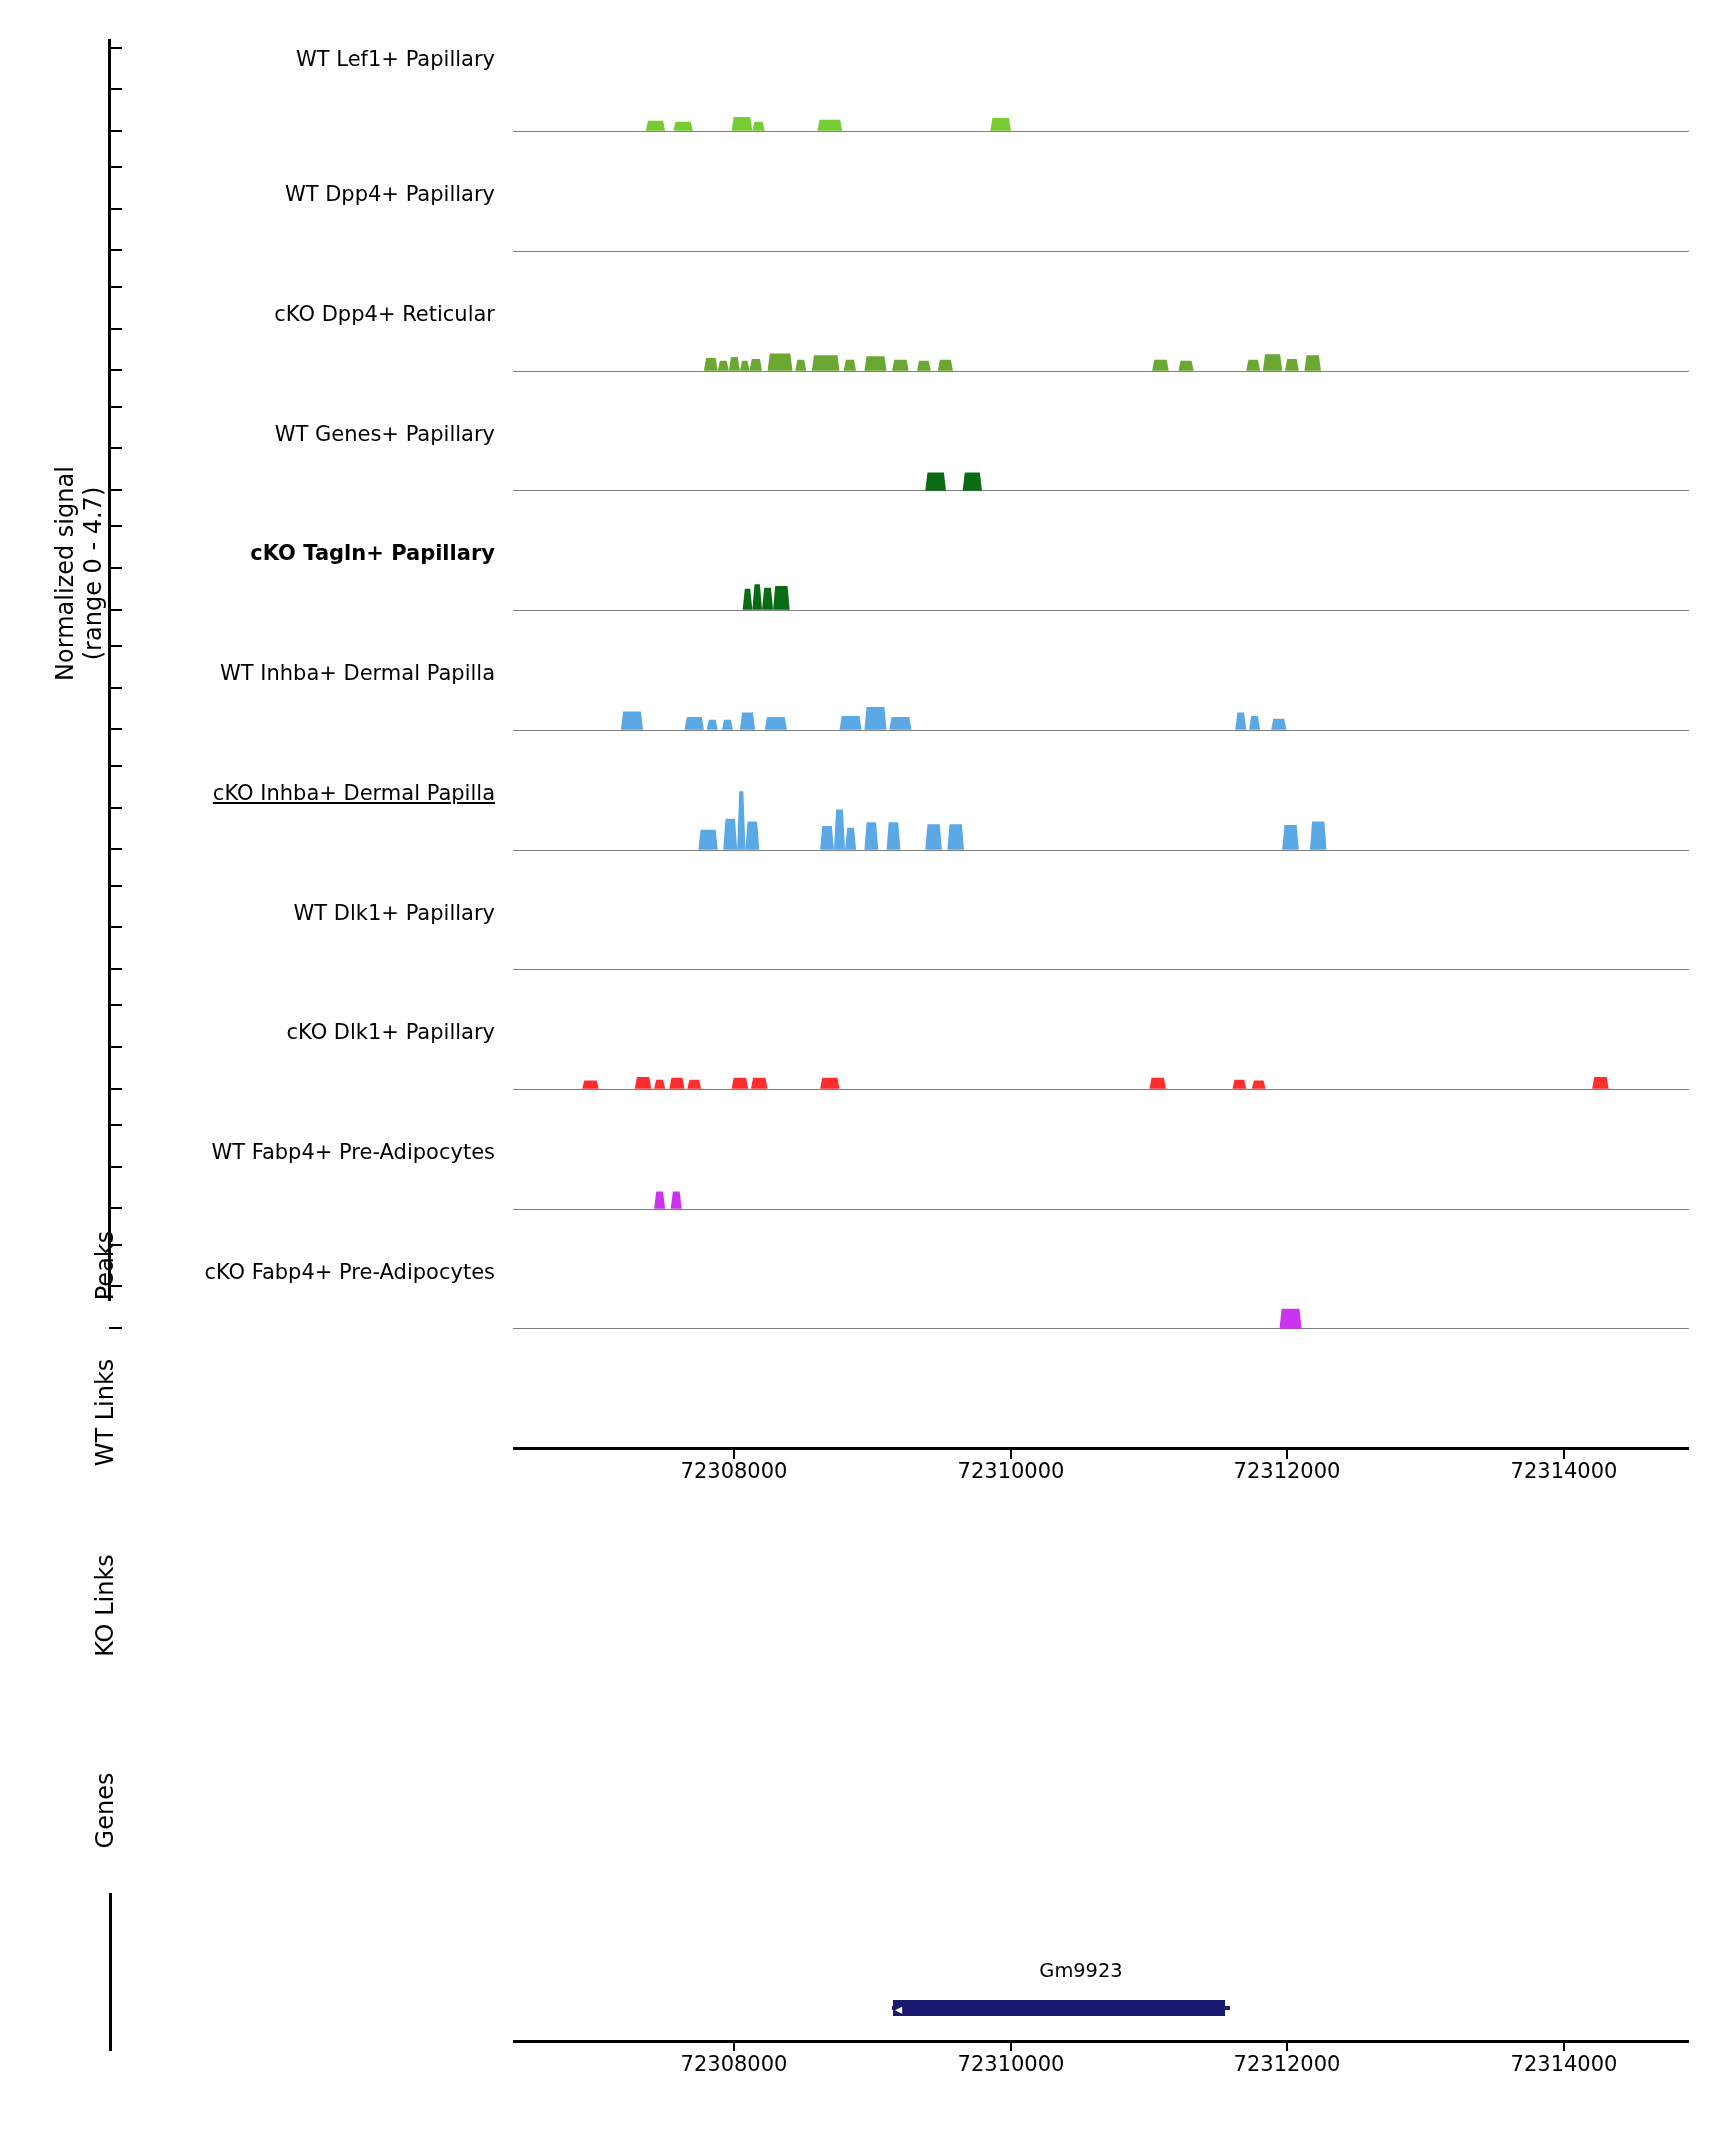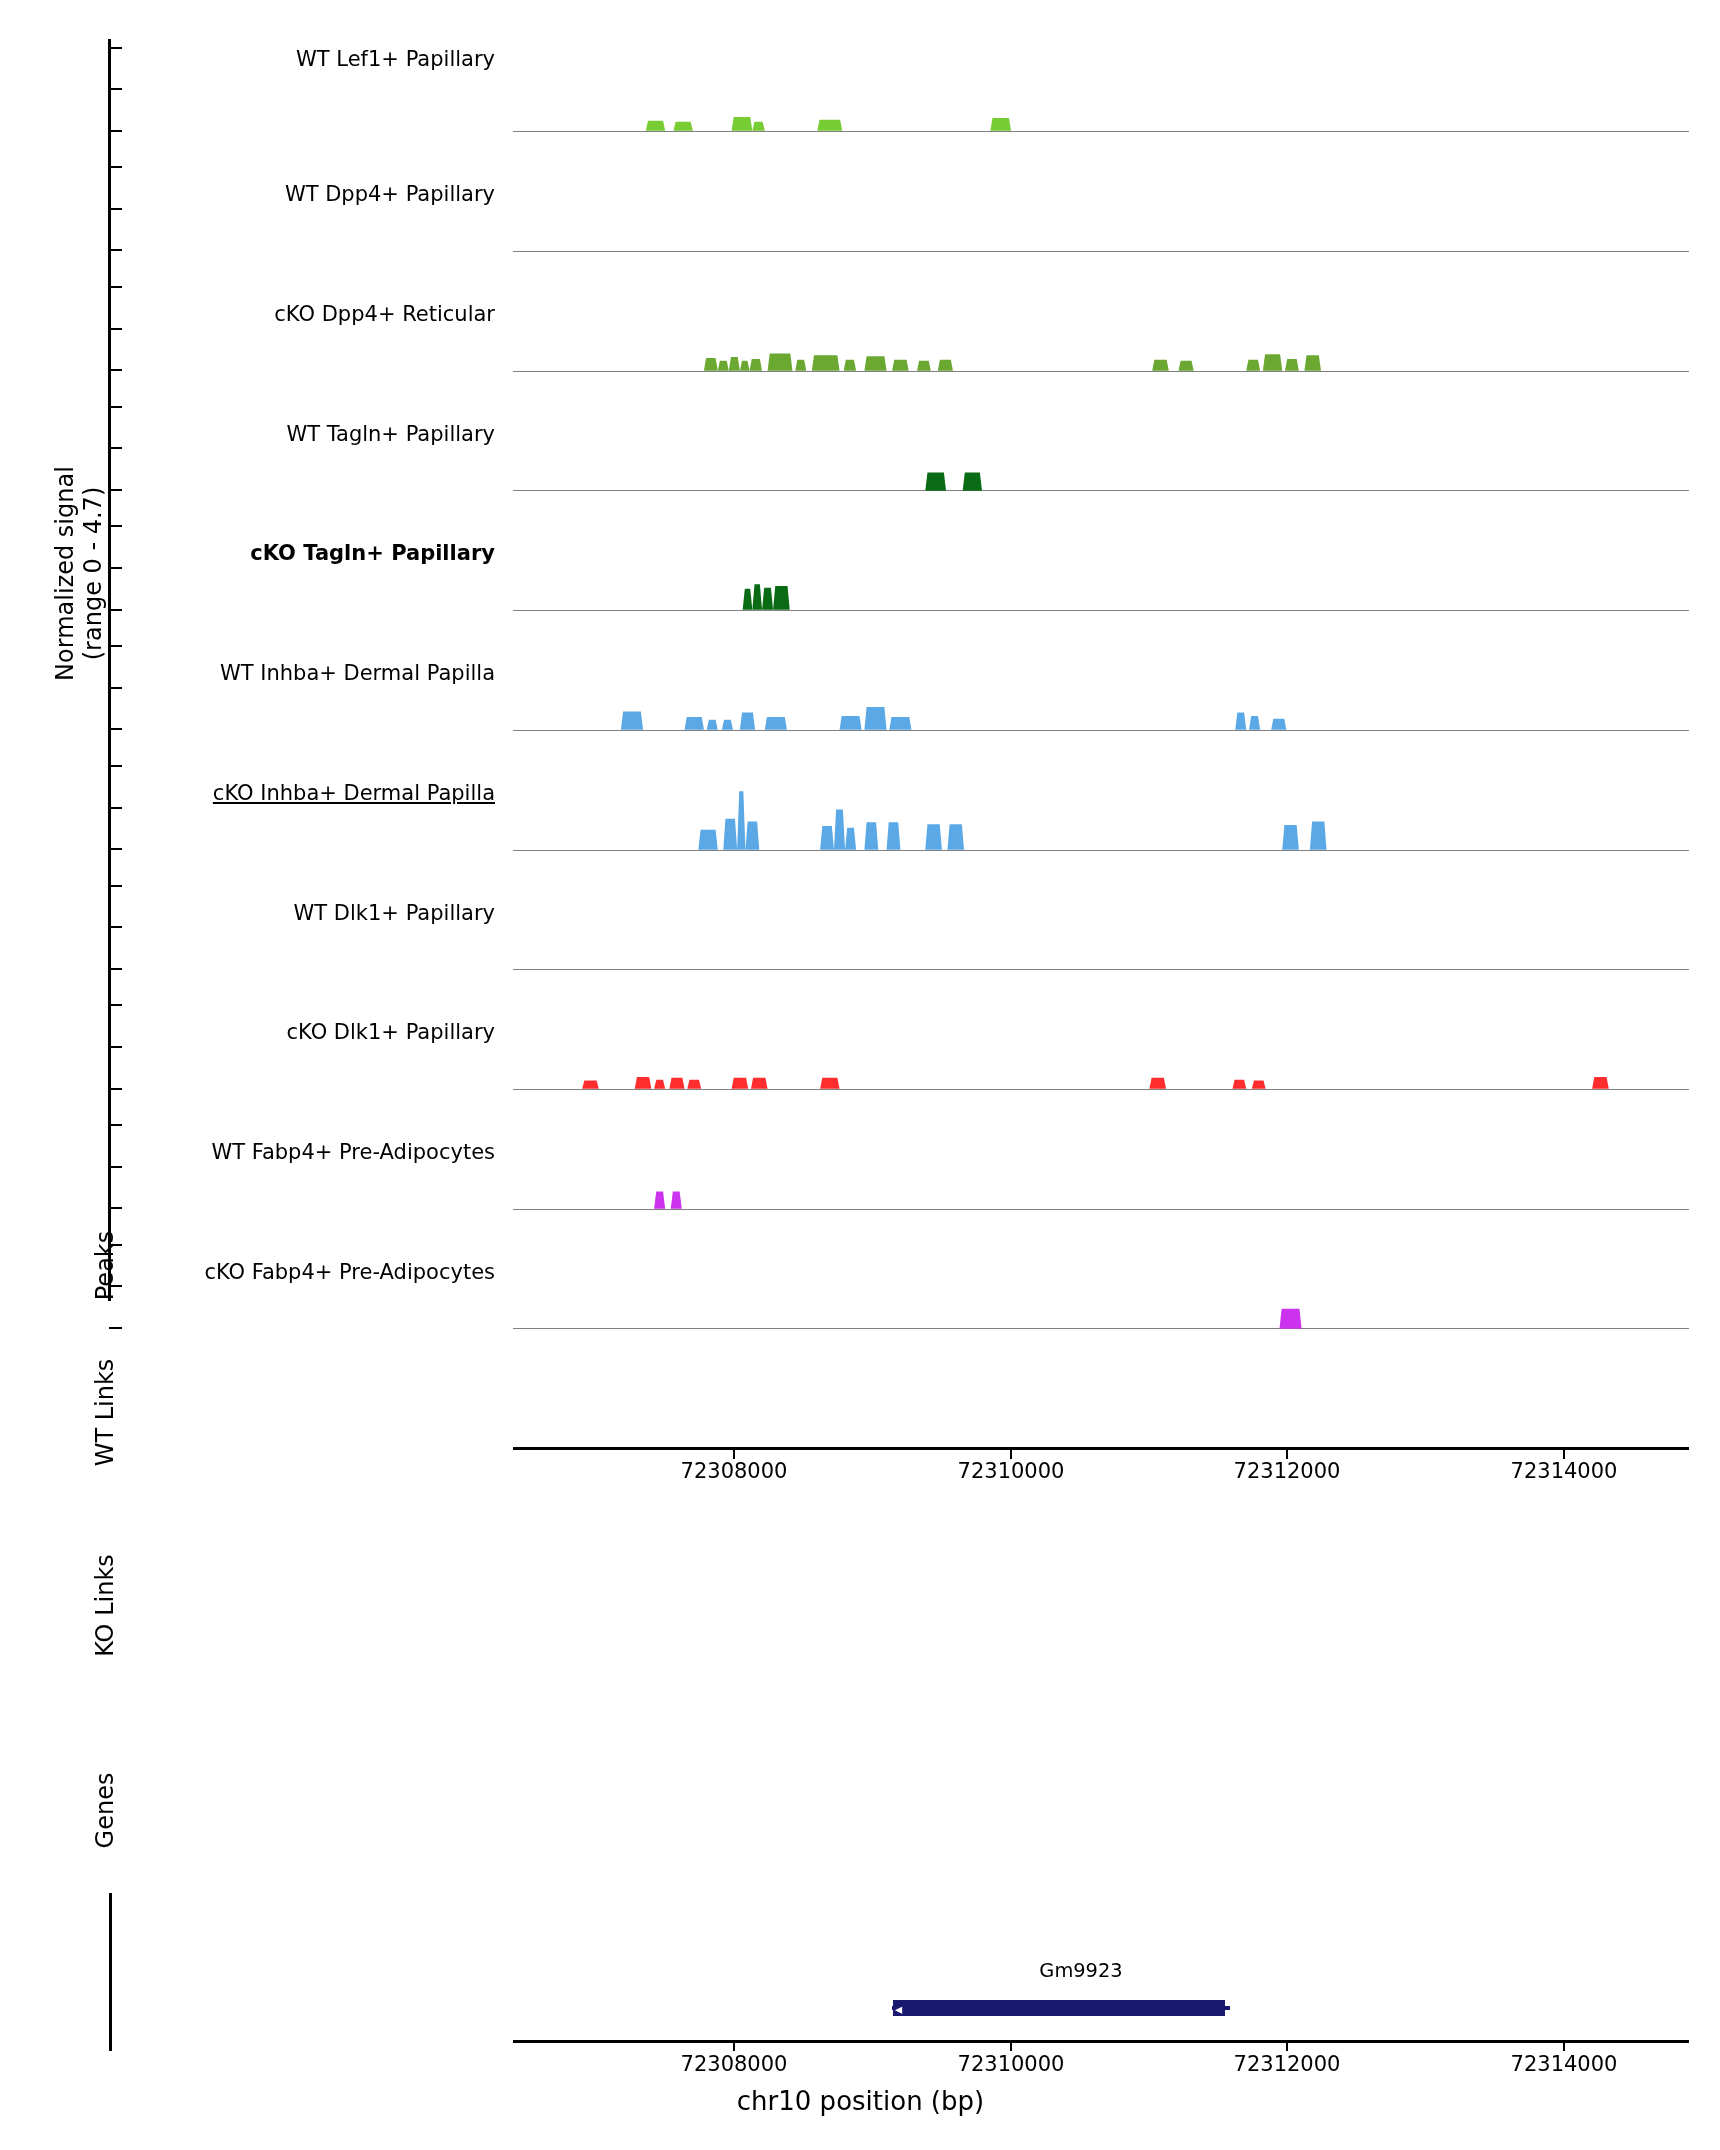--- a/index.html
+++ b/index.html
@@ -185,7 +185,7 @@
         <polygon points="1076.6117647058825,121 1079.6117647058825,104.40425531914893 1092.905882352941,104.40425531914893 1095.905882352941,121" fill="#6aa832"></polygon>
         <polygon points="1103.6235294117648,121 1106.6235294117648,99.29787234042553 1123.7764705882353,99.29787234042553 1126.7764705882353,121" fill="#6aa832"></polygon>
       </svg>
-      <div class="track-label" style="top: 424px;">WT Tagln+ Papillary</div>
+      <div class="track-label" style="top: 424px;">WT Genes+ Papillary</div>
       <div class="baseline" style="top: 490px;"></div>
       <svg width="1176" height="89" style="position: absolute; left: 513px; top: 404px;" viewBox="0 0 1640 124">
         <polygon points="574.964705882353,121 577.964705882353,95.46808510638297 600.9058823529413,95.46808510638297 603.9058823529413,121" fill="#0a6b15"></polygon>

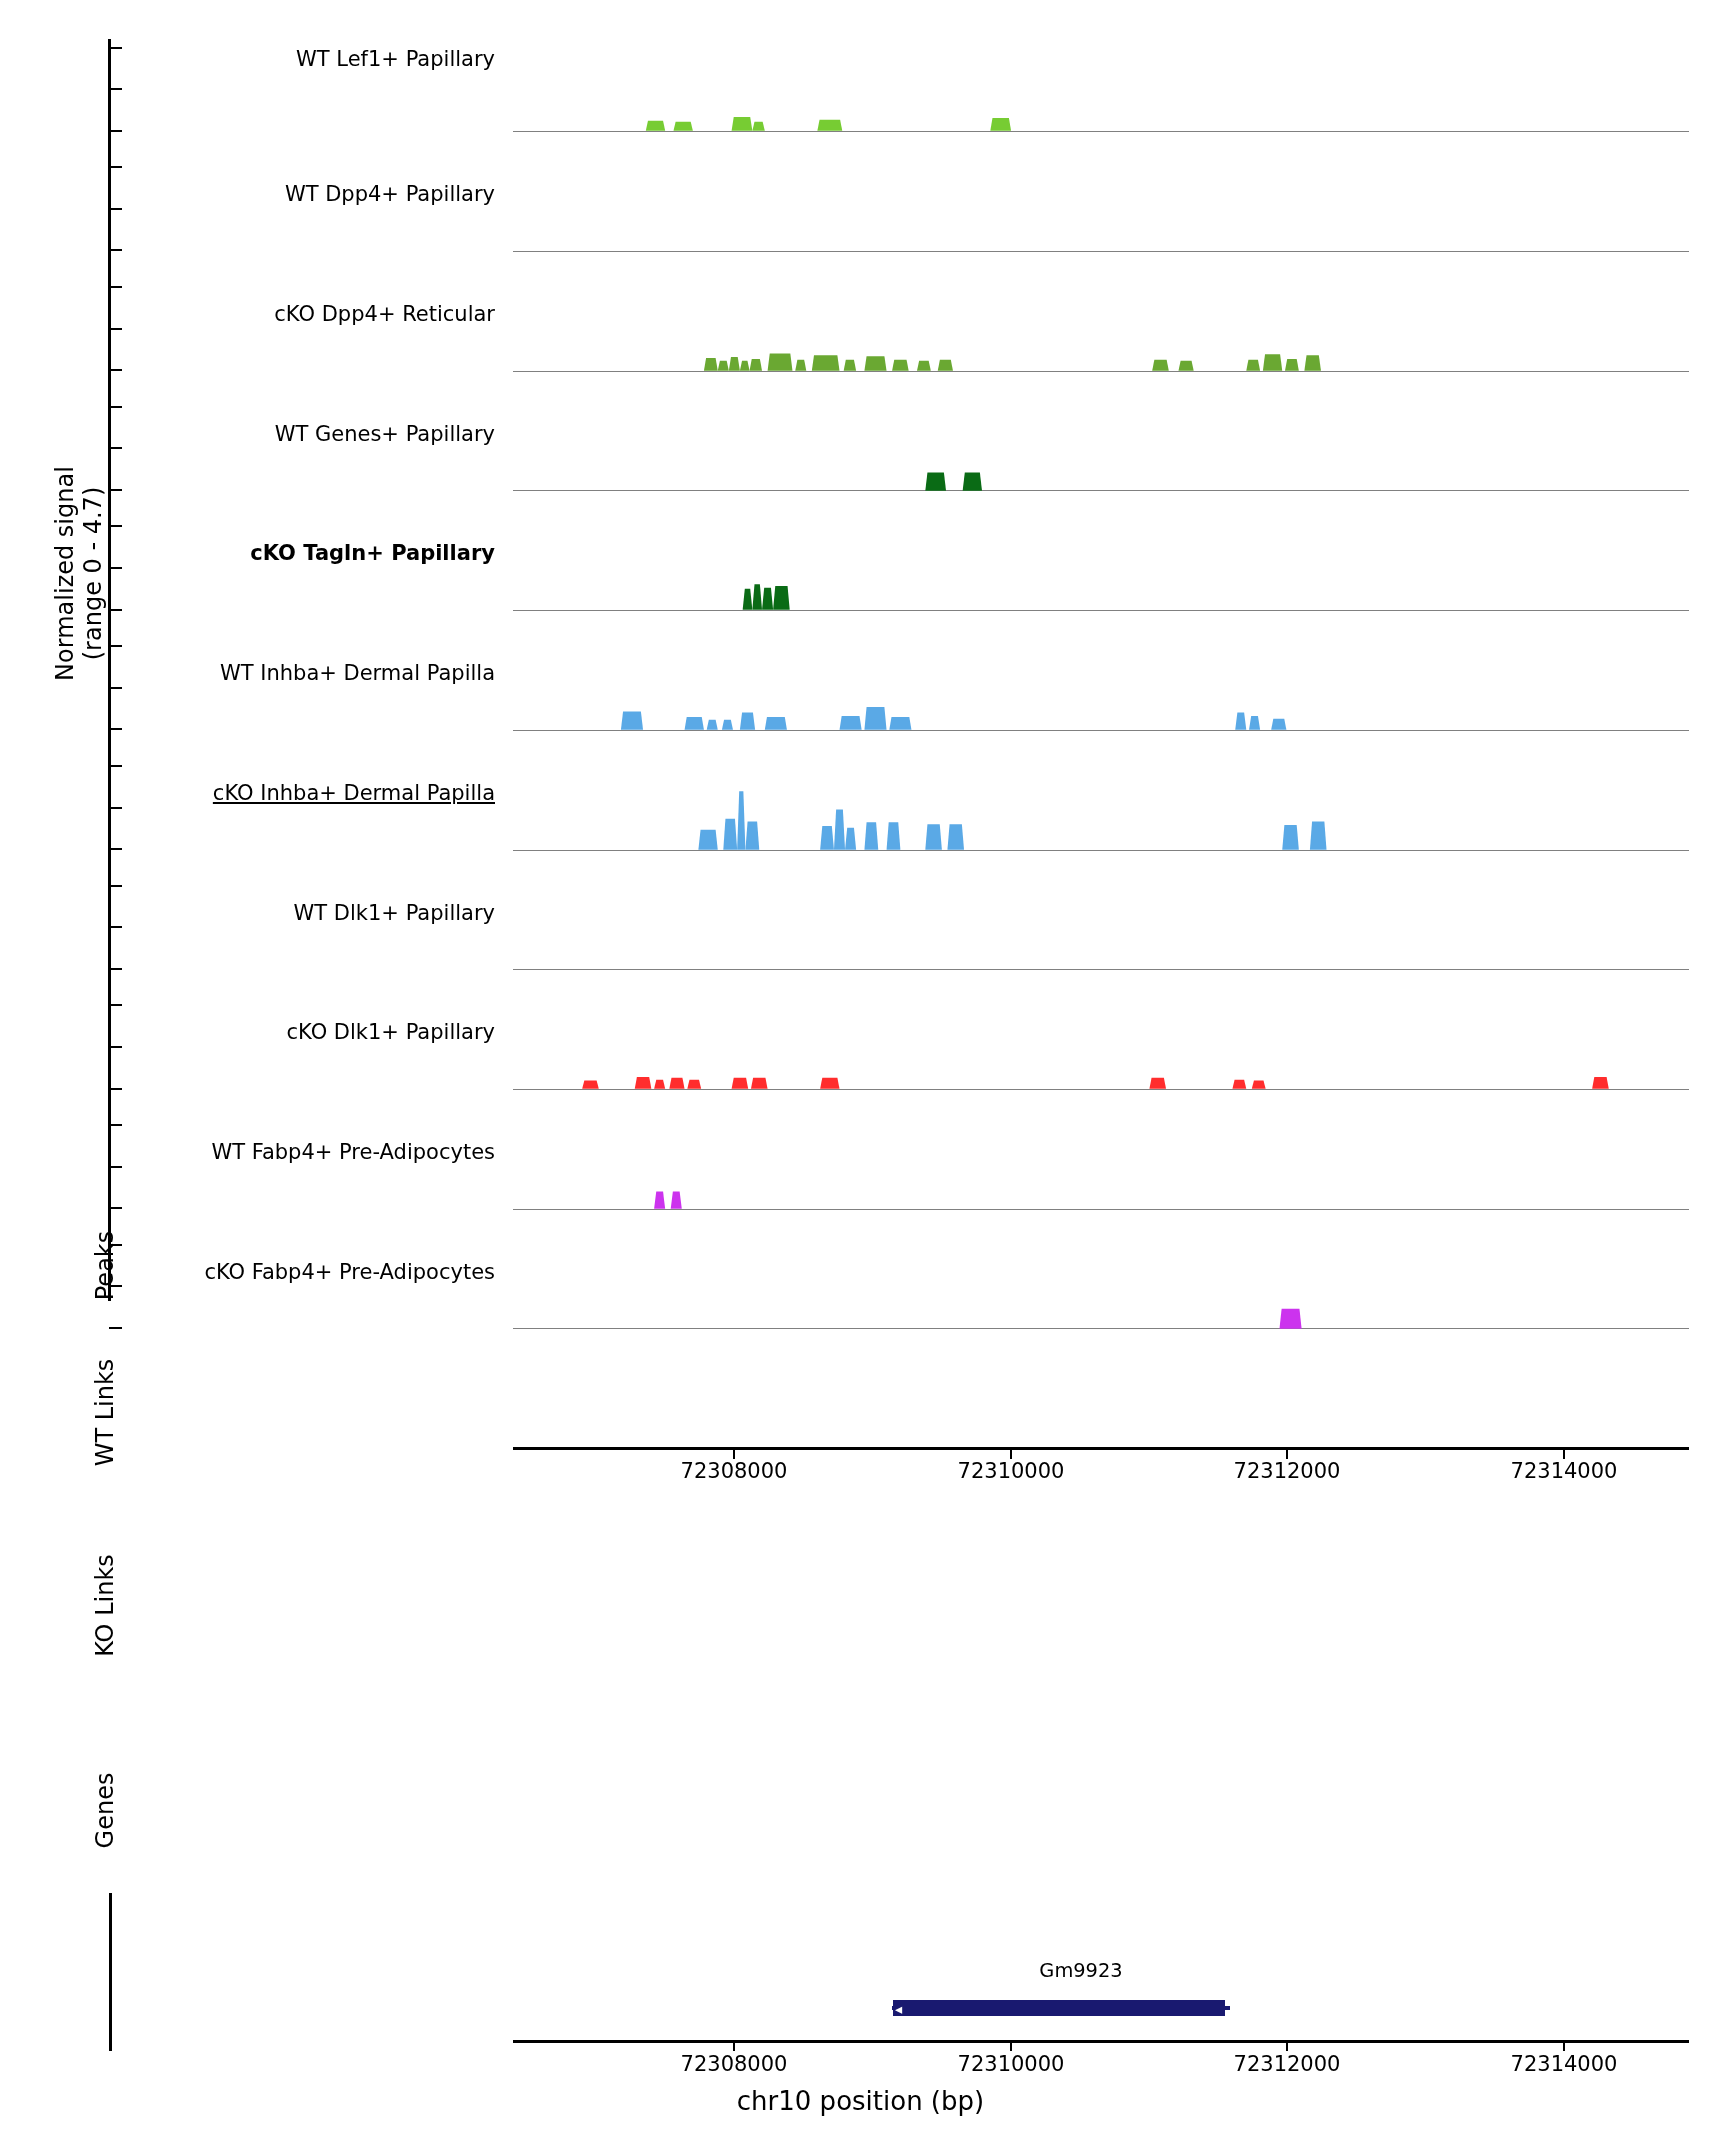--- a/index.html
+++ b/index.html
@@ -295,7 +295,6 @@
       <div class="xticklabel" style="left: 1564px; top: 2052px;">72314000</div>
     </div>
 
-  <div class="xaxis-title" style="left:0; top:2086px;">chr10 position (bp)</div>
 
 <div class="ytick" style="top: 47px;"></div>
     <div class="ytick" style="top: 88px;"></div>

